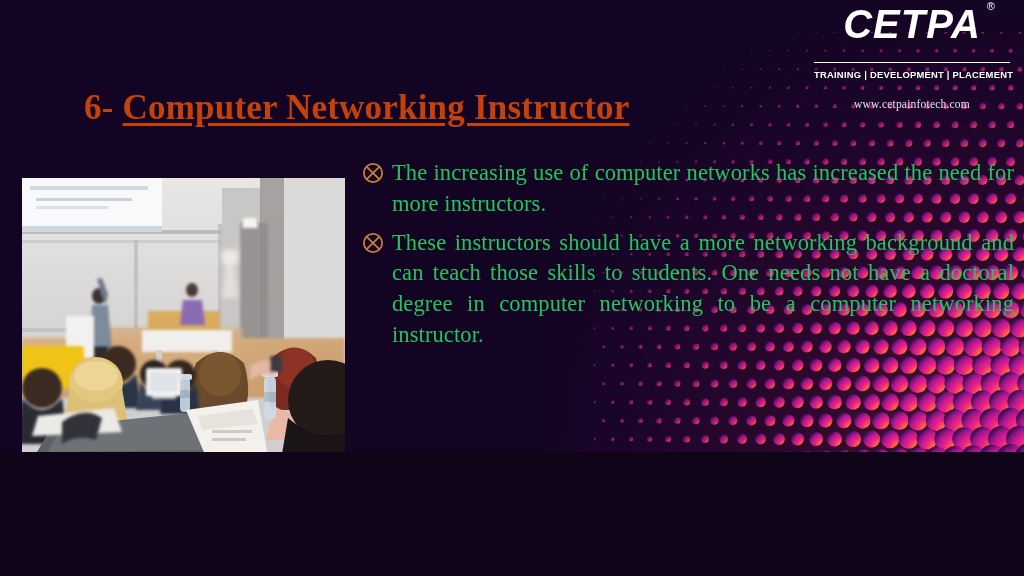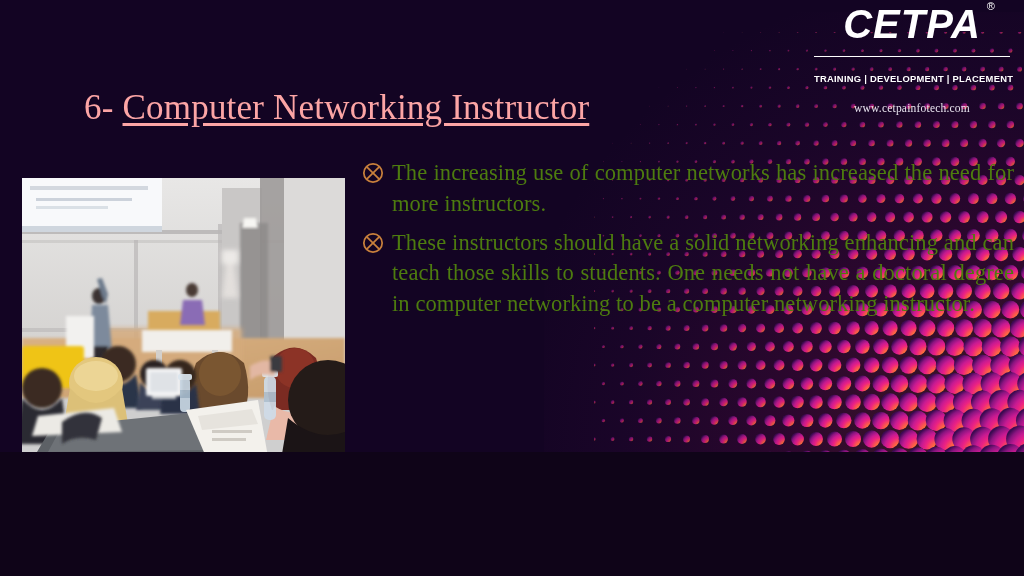--- a/index.html
+++ b/index.html
@@ -86,8 +86,8 @@
     letter-spacing: 0.25px;
     color: #ffffff;
     border-top: 1.6px solid #ffffff;
-    padding-top: 16px;
-    margin-top: 12px;
+    padding-top: 6px;
+    margin-top: 18px;
     white-space: nowrap;
   }
   .logo-url {

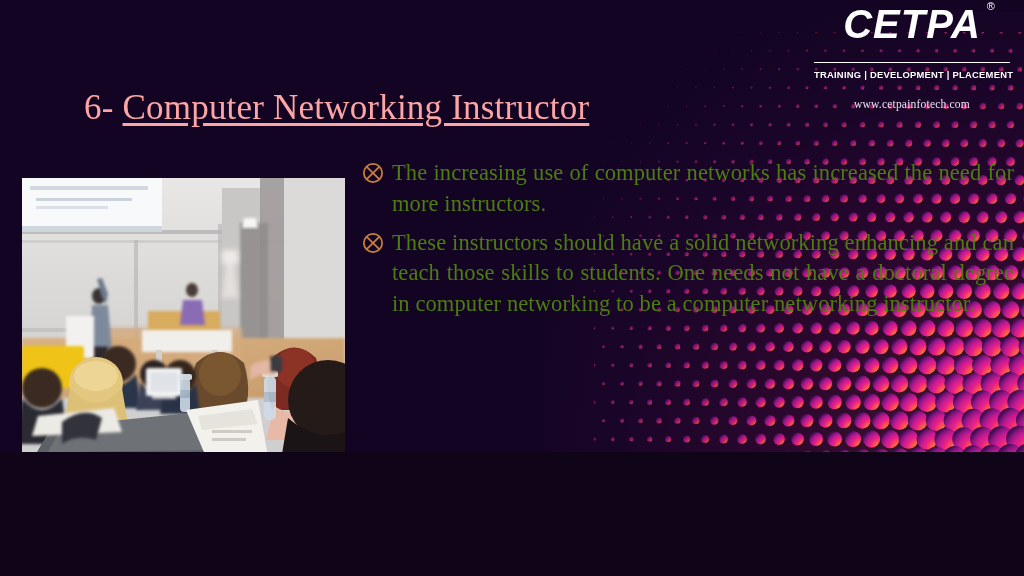--- a/index.html
+++ b/index.html
@@ -105,9 +105,9 @@
     left: 84px;
     z-index: 5;
     font-family: "Liberation Serif", "DejaVu Serif", serif;
-    font-weight: normal;
+    font-weight: bold;
     font-size: 35px;
-    color: #fca5a5;
+    color: #c2410c;
     letter-spacing: 0.2px;
     white-space: nowrap;
   }

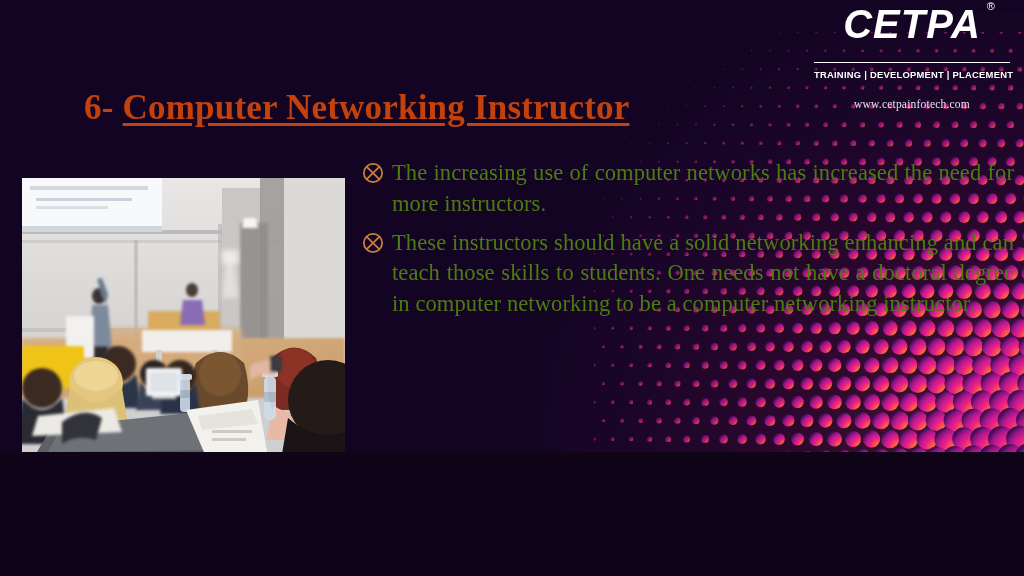--- a/index.html
+++ b/index.html
@@ -150,7 +150,7 @@
   .bullet-mark svg { display: block; width: 22px; height: 22px; }
   .bullet-text {
     flex: 1 1 auto;
-    color: #4d7c0f;
+    color: #22c55e;
     font-family: "Liberation Serif", "DejaVu Serif", serif;
     font-size: 22.5px;
     line-height: 1.37;

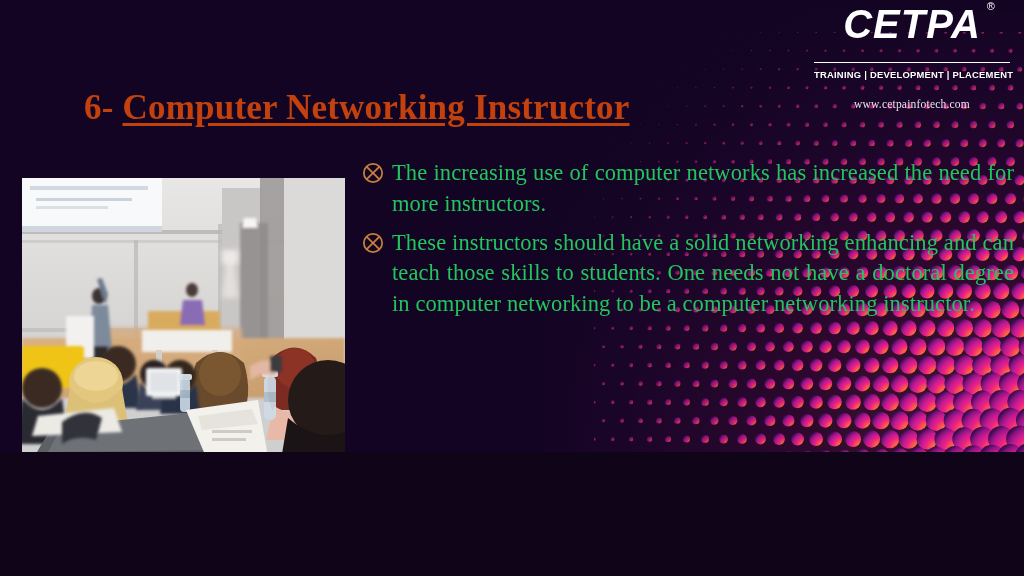--- a/index.html
+++ b/index.html
@@ -939,7 +939,7 @@
           <line x1="18.8" y1="5.2" x2="5.2" y2="18.8" stroke="#c8803c" stroke-width="1.9"></line>
         </svg>
       </span>
-      <span class="bullet-text">These instructors should have a solid networking enhancing and can teach those skills to students. One needs not have a doctoral degree in computer networking to be a computer networking instructor.</span>
+      <span class="bullet-text">These instructors should have a more networking background and can teach those skills to students. One needs not have a doctoral degree in computer networking to be a computer networking instructor.</span>
     </div>
 
 

